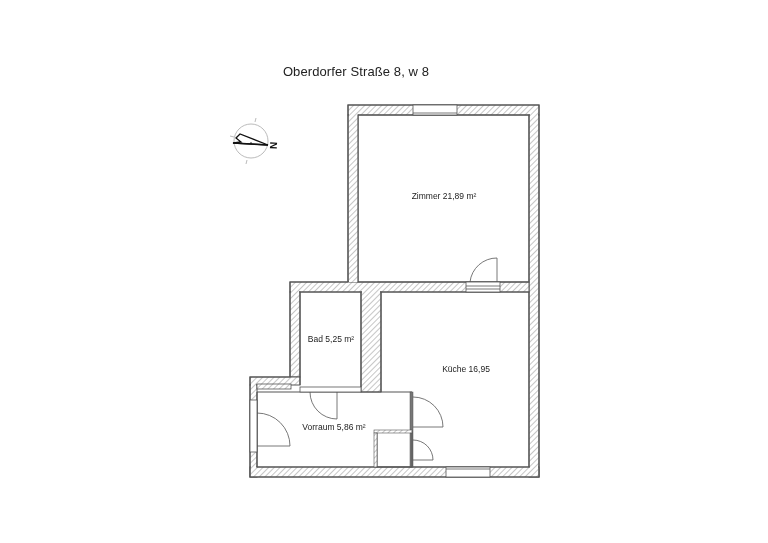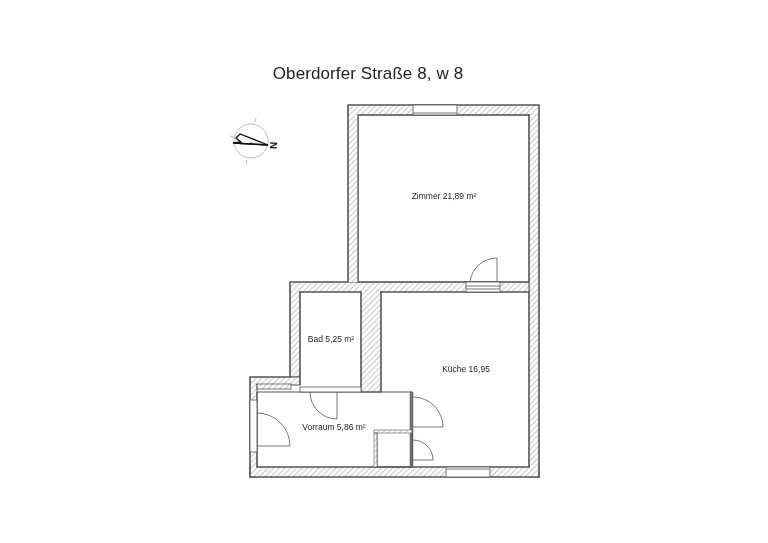--- a/index.html
+++ b/index.html
@@ -5,7 +5,7 @@
   html, body { margin:0; padding:0; background:#ffffff; }
   body { width:768px; height:543px; position:relative; overflow:hidden; font-family:"Liberation Sans", sans-serif; }
   #plan { position:absolute; left:0; top:0; }
-  .title { position:absolute; left:0; top:64px; width:712px; text-align:center; font-size:17px; color:#222; letter-spacing:0.1px;margin-left:12px; }
+  .title { position:absolute; left:0; top:64px; width:712px; text-align:center; font-size:13px; color:#222; letter-spacing:0.1px; }
   .room-label { font-family:"Liberation Sans", sans-serif; font-size:8.5px; fill:#222; }
   .compass-n { font-family:"Liberation Sans", sans-serif; font-size:10px; font-weight:bold; fill:#111; }
 </style>

